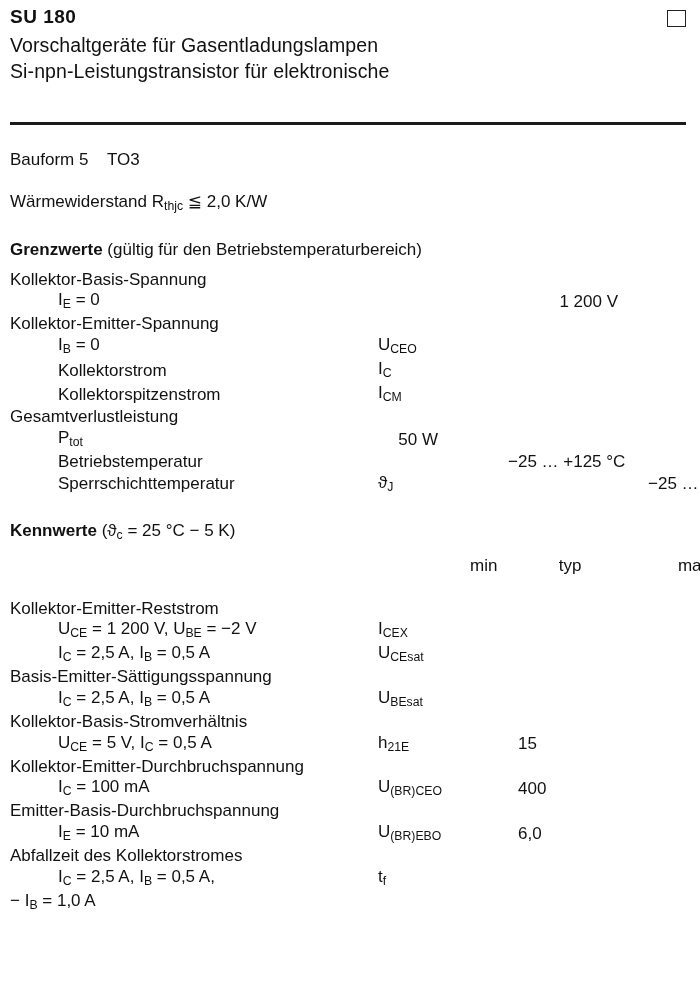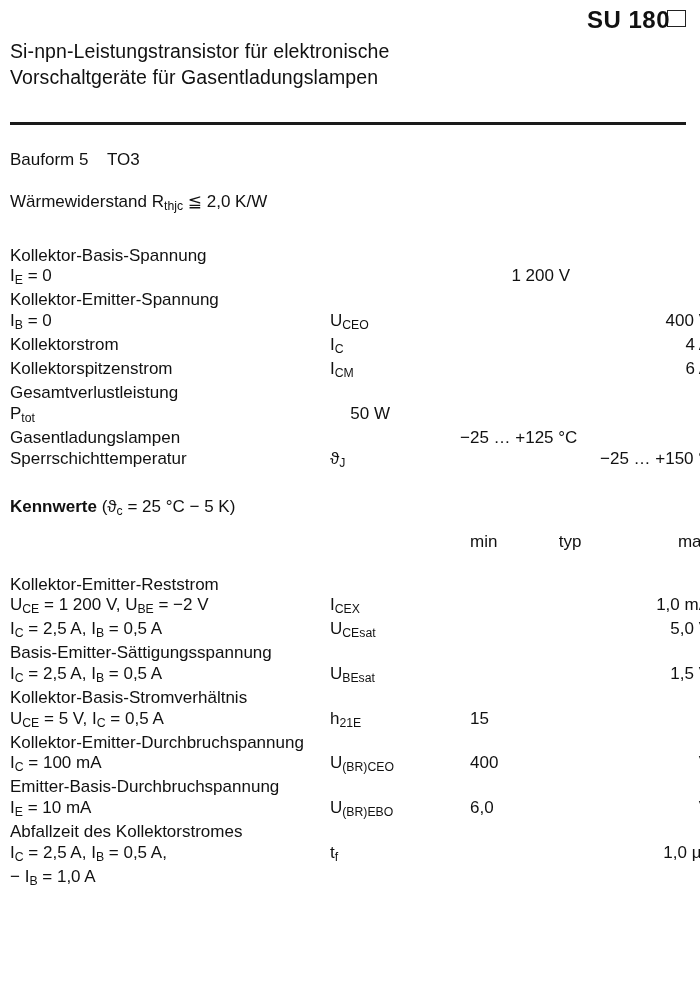--- a/index.html
+++ b/index.html
@@ -29,11 +29,10 @@
     width: 660px;
   }
   .title {
-    font-size: 24px;
+    font-size: 19px;
     font-weight: bold;
     letter-spacing: 0.5px;
     margin: 0 0 4px 0;
-    text-align: right;
   }
   .subtitle {
     font-size: 19.5px;

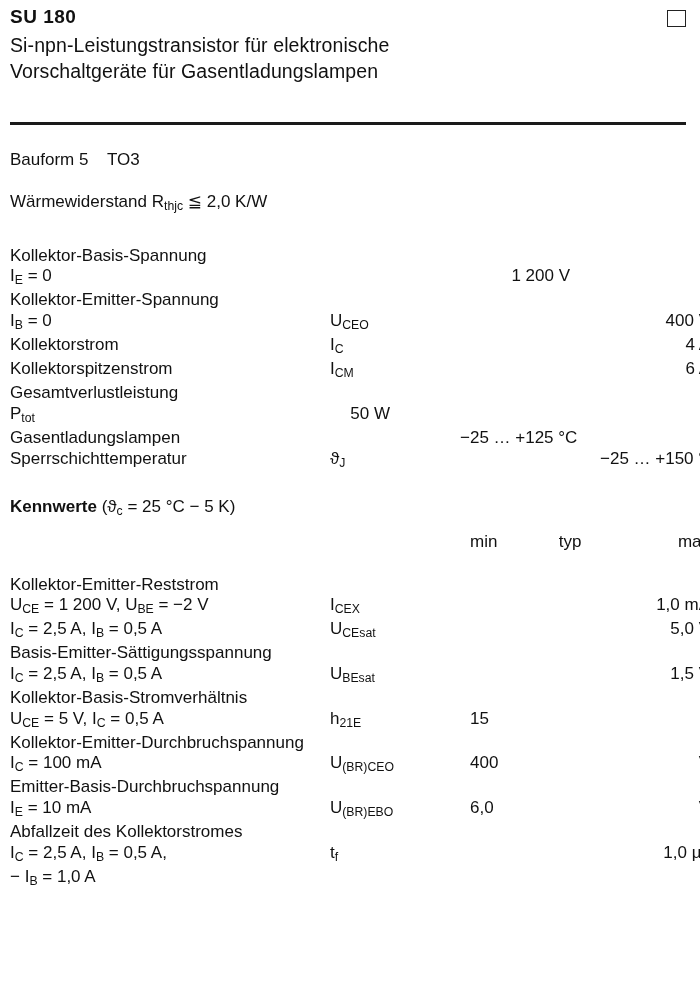--- a/index.html
+++ b/index.html
@@ -134,8 +134,8 @@
 
   <div class="head-block">
     <div class="title">SU 180</div>
+    <div class="subtitle">Vorschaltgeräte für Gasentladungslampen</div>
     <div class="subtitle">Si-npn-Leistungstransistor für elektronische</div>
-    <div class="subtitle">Vorschaltgeräte für Gasentladungslampen</div>
   </div>
 
   <div class="rule"></div>

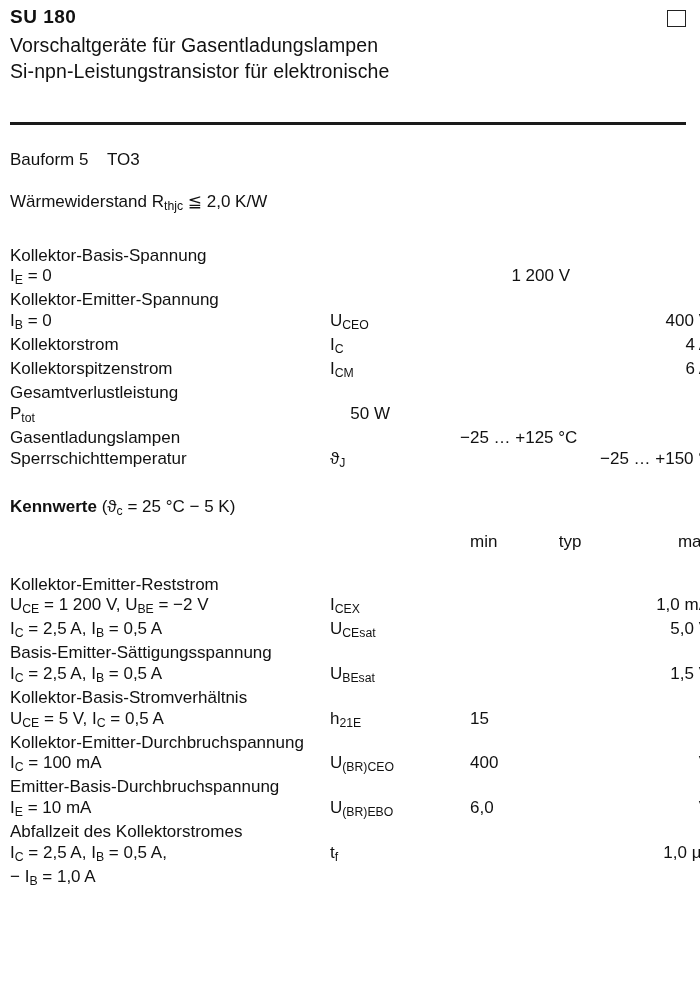--- a/index.html
+++ b/index.html
@@ -150,6 +150,7 @@
 
     <div class="gap-lg"></div>
 
+    <div class="section-head"><span class="bold">Grenzwerte</span><span> (gültig für den Betriebstemperaturbereich)</span></div>
 
     <div class="gap-sm"></div>
 

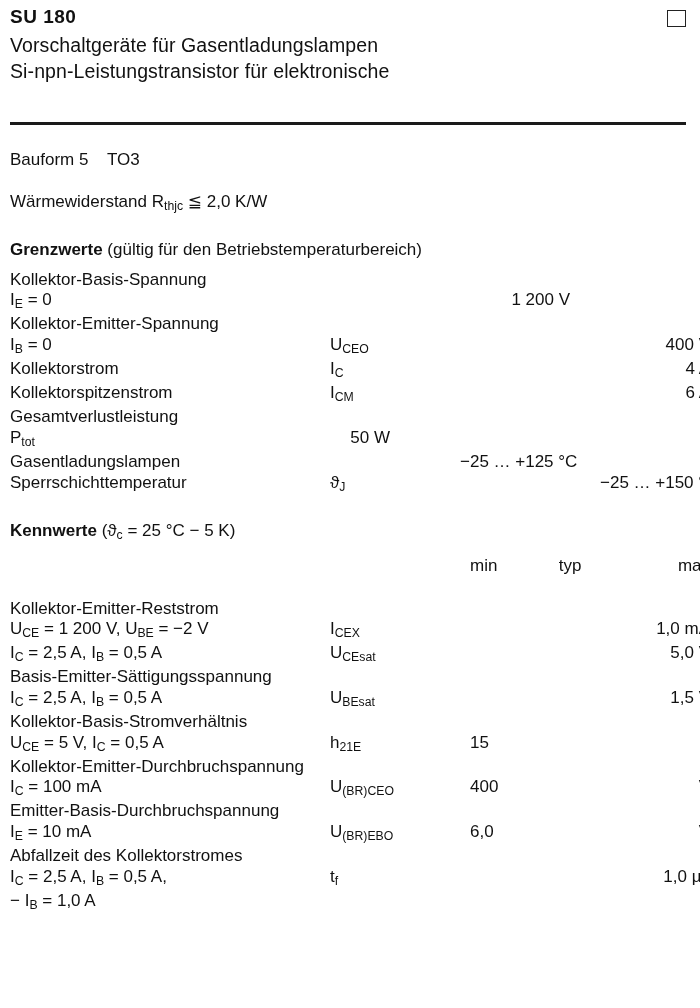--- a/index.html
+++ b/index.html
@@ -77,8 +77,9 @@
   
   .row {
     display: flex;
-    align-items: flex-start;
+    align-items: center;
     line-height: 20.5px;
+    margin-left: 48px;
   }
   .c-desc {
     width: 320px;

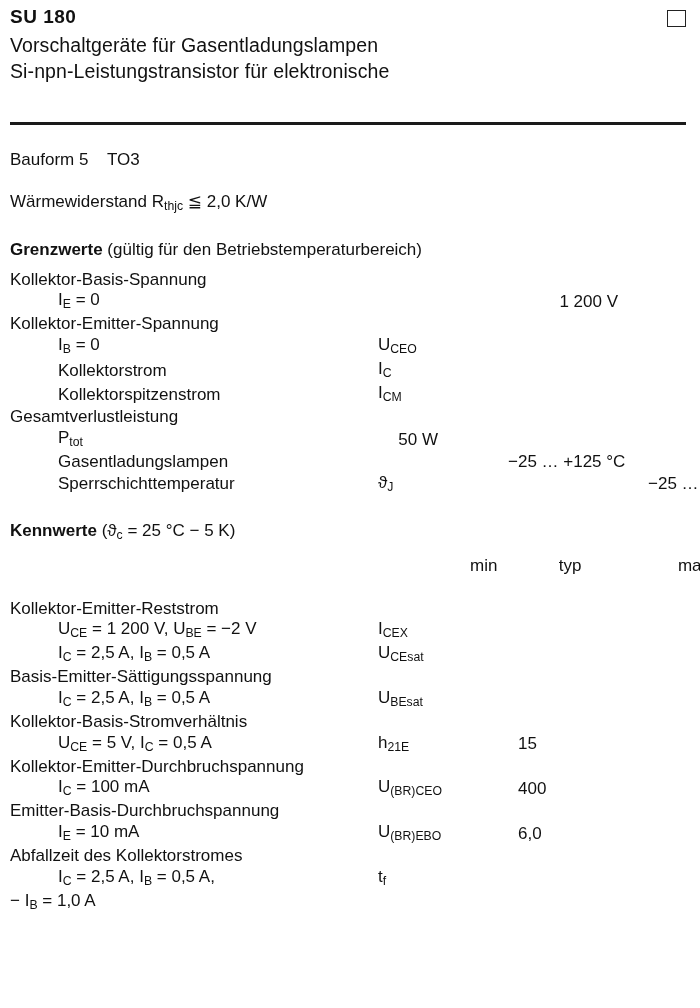--- a/index.html
+++ b/index.html
@@ -199,7 +199,7 @@
       </div>
 
       <div class="row">
-        <div class="c-desc"><span>Gasentladungslampen</span></div>
+        <div class="c-desc"><span>Betriebstemperatur</span></div>
         <div class="c-min"></div>
         <div class="c-typ"></div>
         <div class="c-max">−25 … +125 °C</div>

